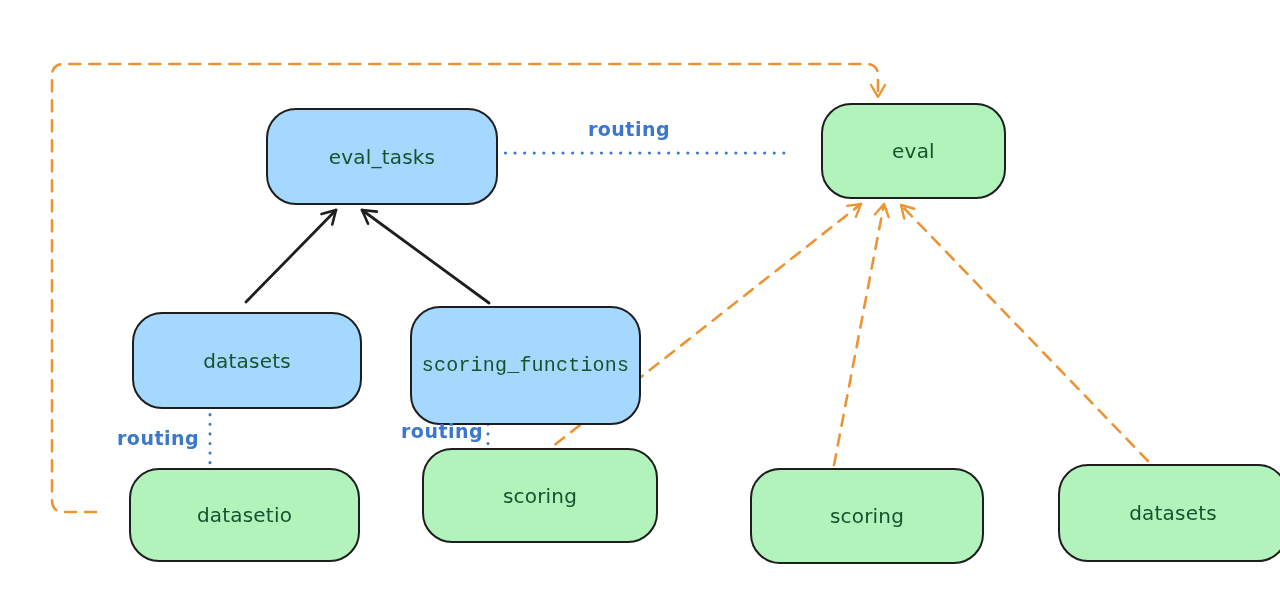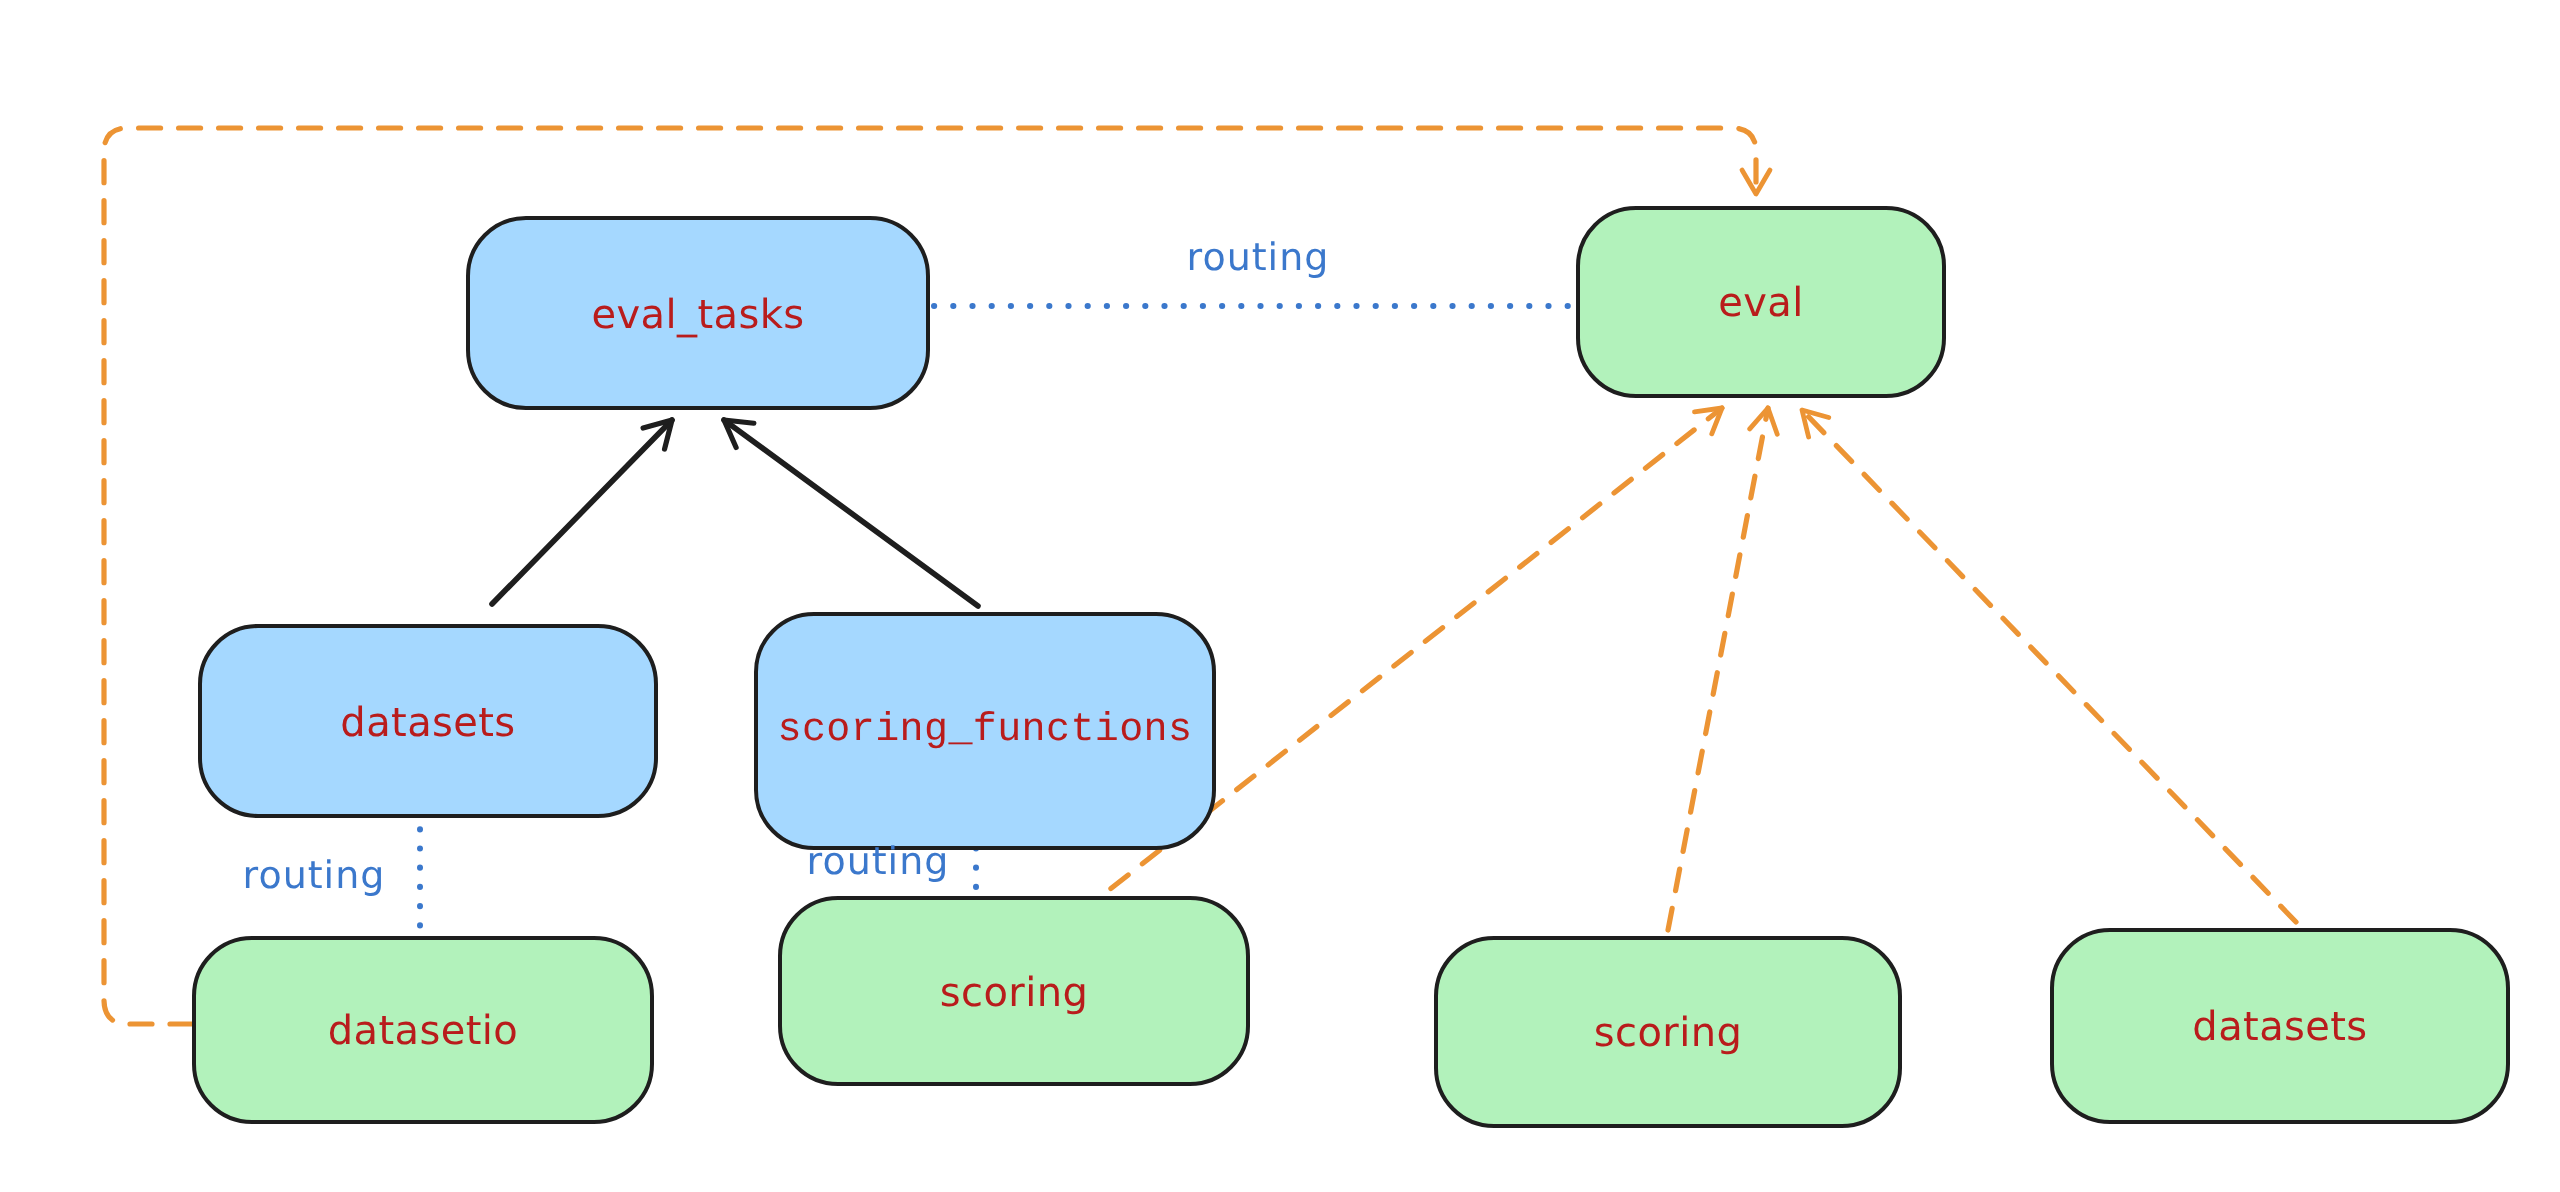--- a/index.html
+++ b/index.html
@@ -86,7 +86,7 @@
   .routing-label {
     position: absolute;
     color: var(--routing-blue, #3b78cc);
-    font-weight: 400;
+    font-weight: 700;
     font-size: 19px;
     letter-spacing: 0.5px;
     white-space: nowrap;

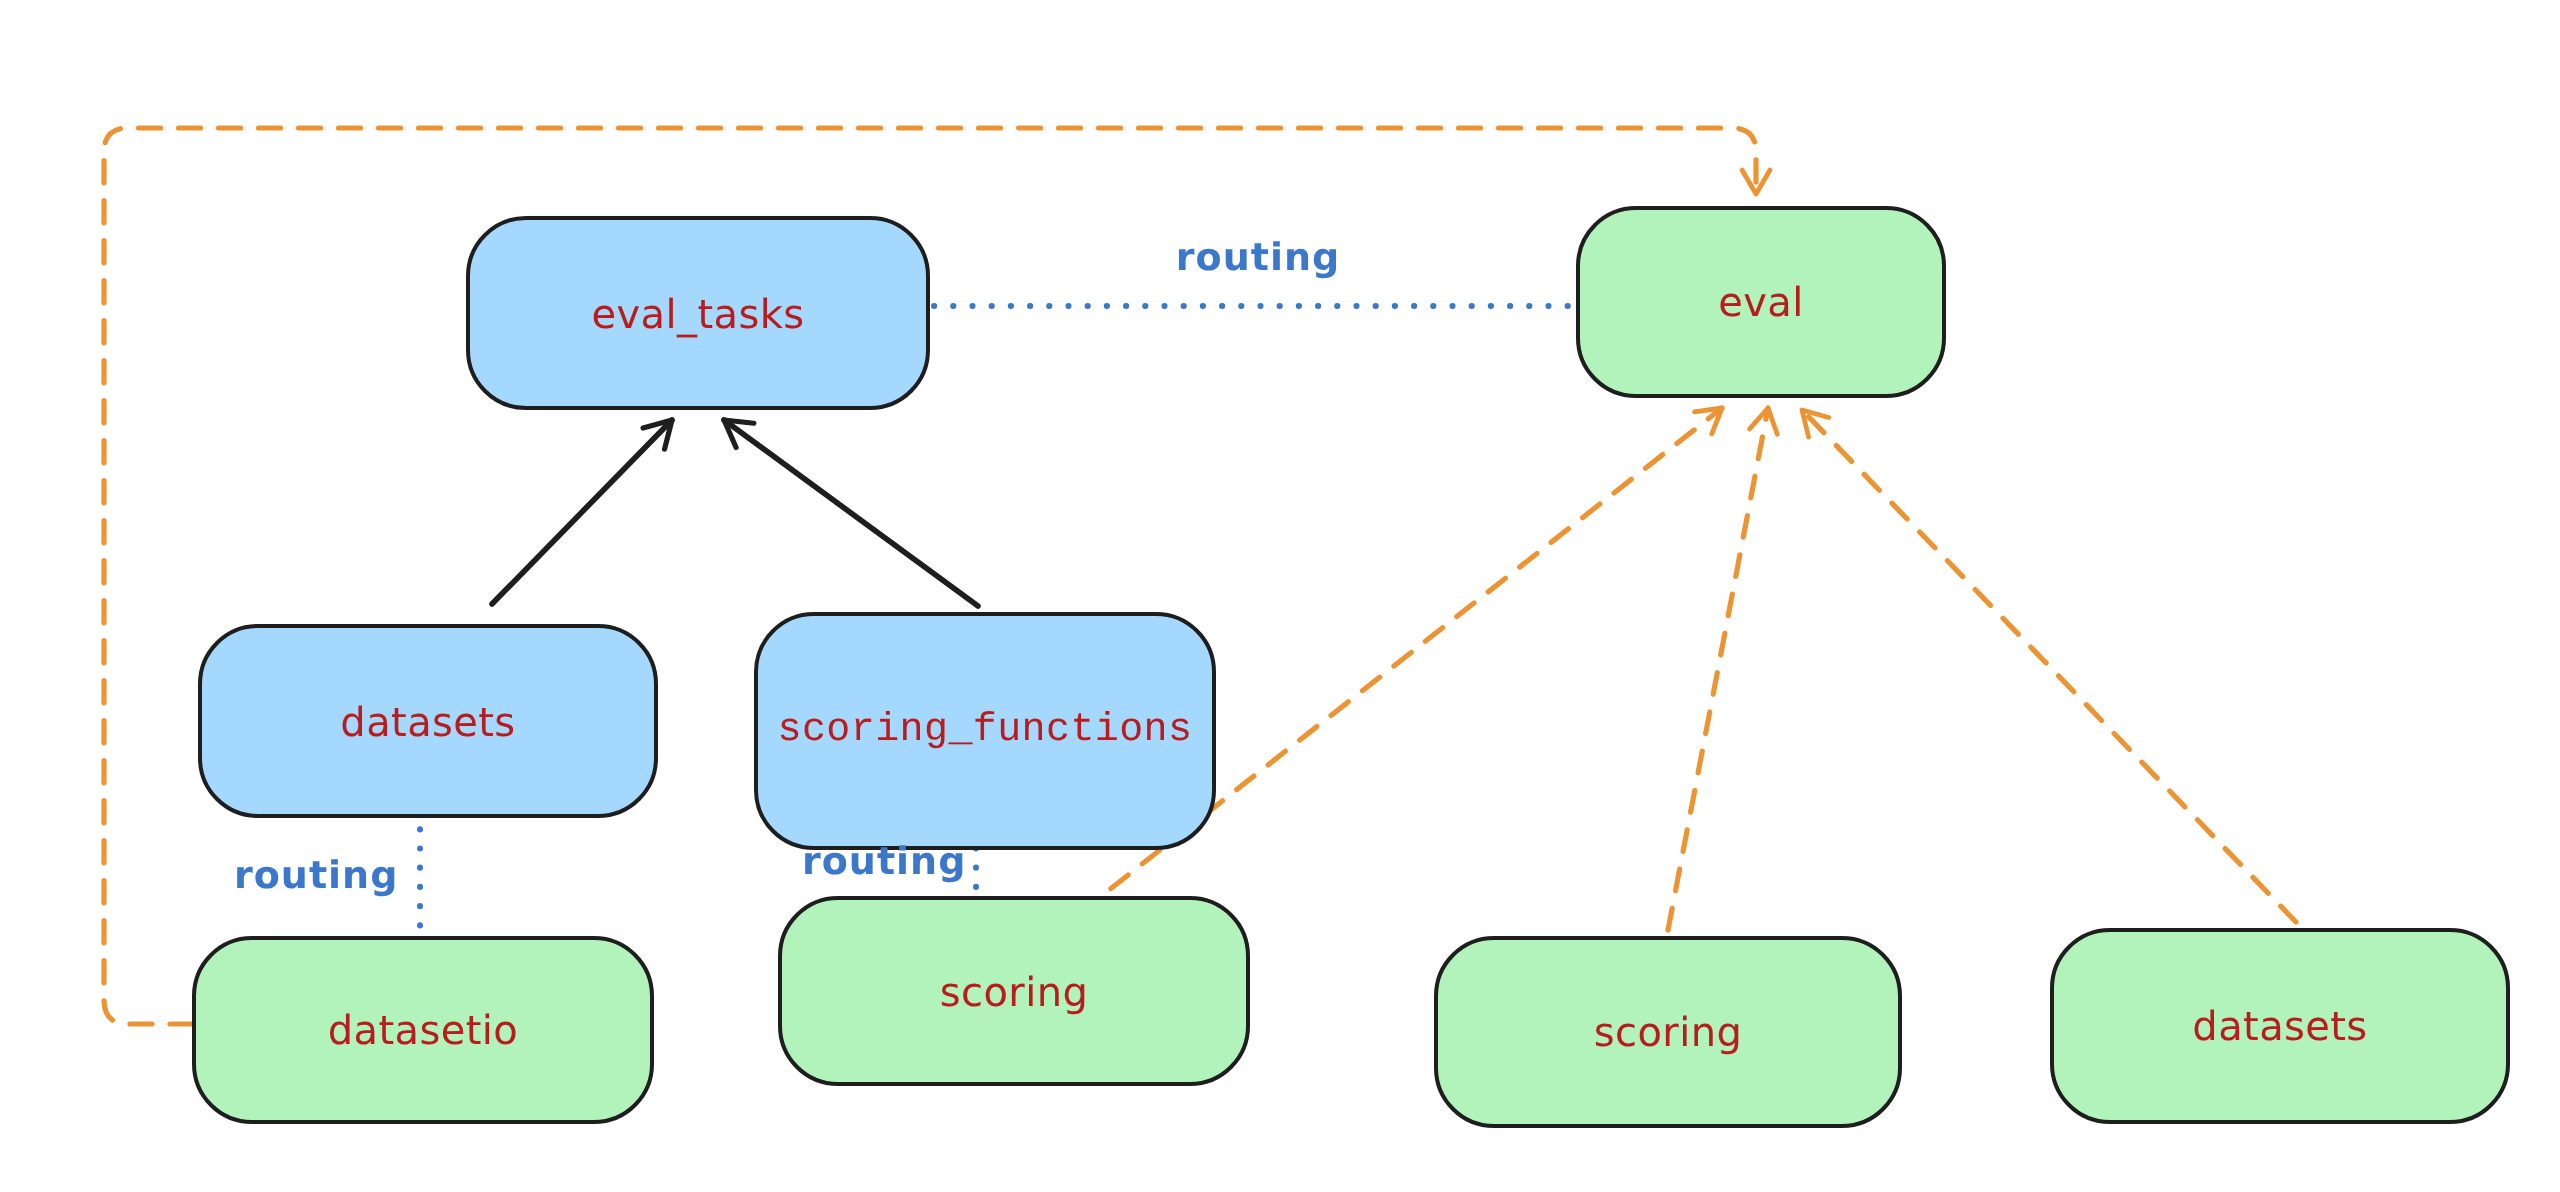--- a/index.html
+++ b/index.html
@@ -66,9 +66,10 @@
     justify-content: center;
     box-sizing: border-box;
     font-size: 20px;
-    color: #b91c1c;
+    color: #14532d;
     letter-spacing: 0.2px;
     cursor: default;
+    margin-left: 33px;
   }
   .node.blue  { background: var(--blue-fill, #a5d8ff); }
   .node.green { background: var(--green-fill, #b2f2bb); }

